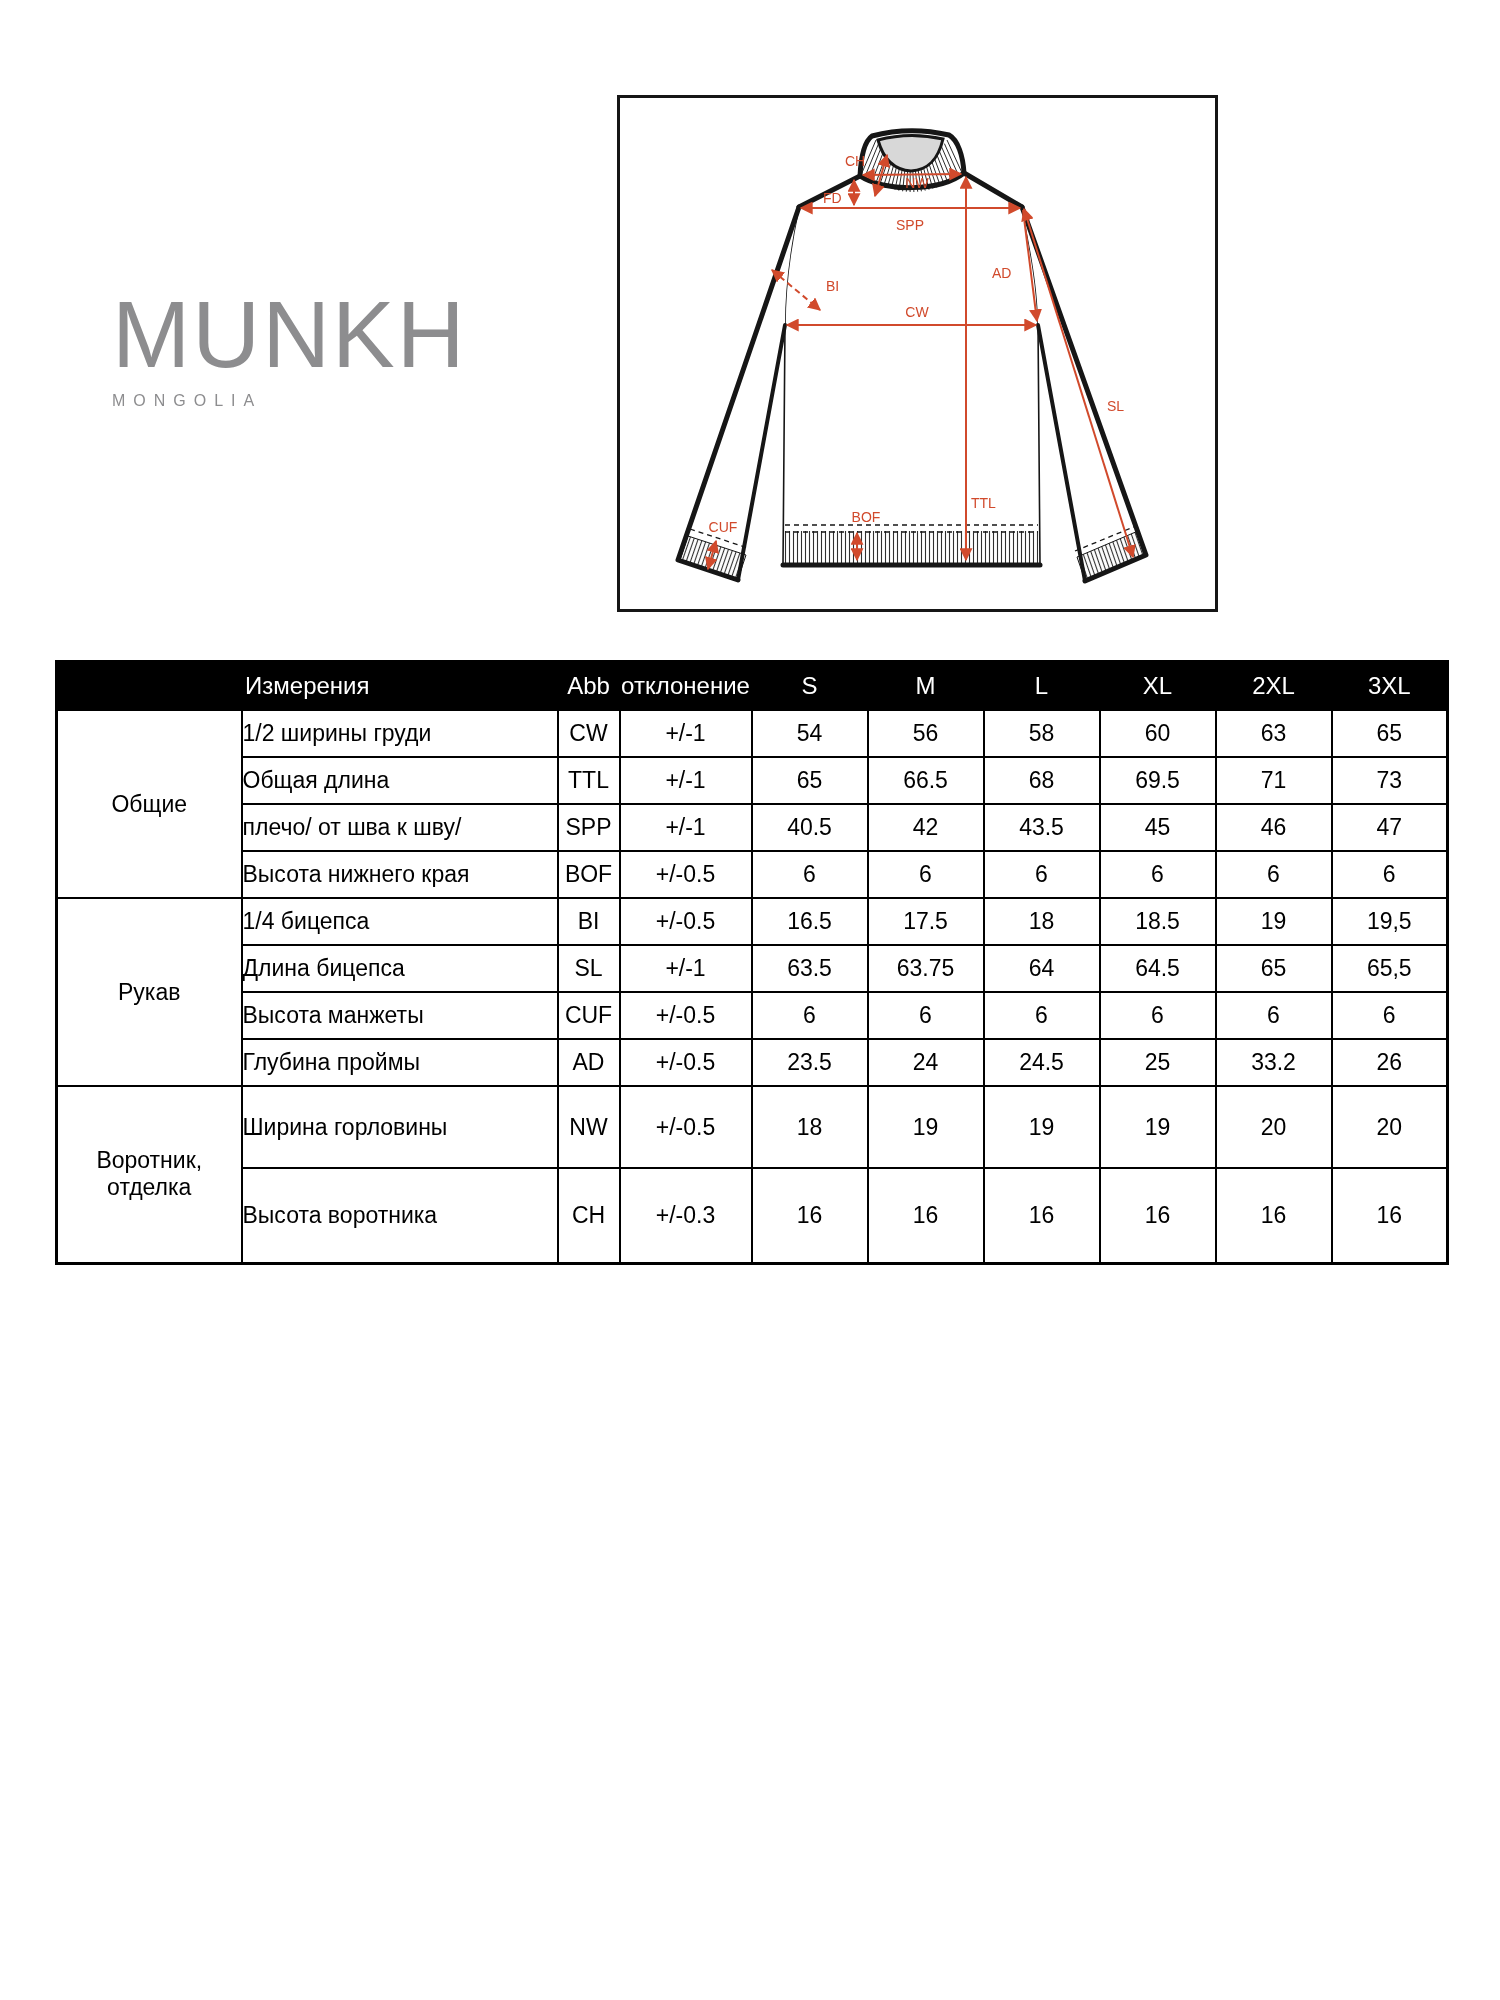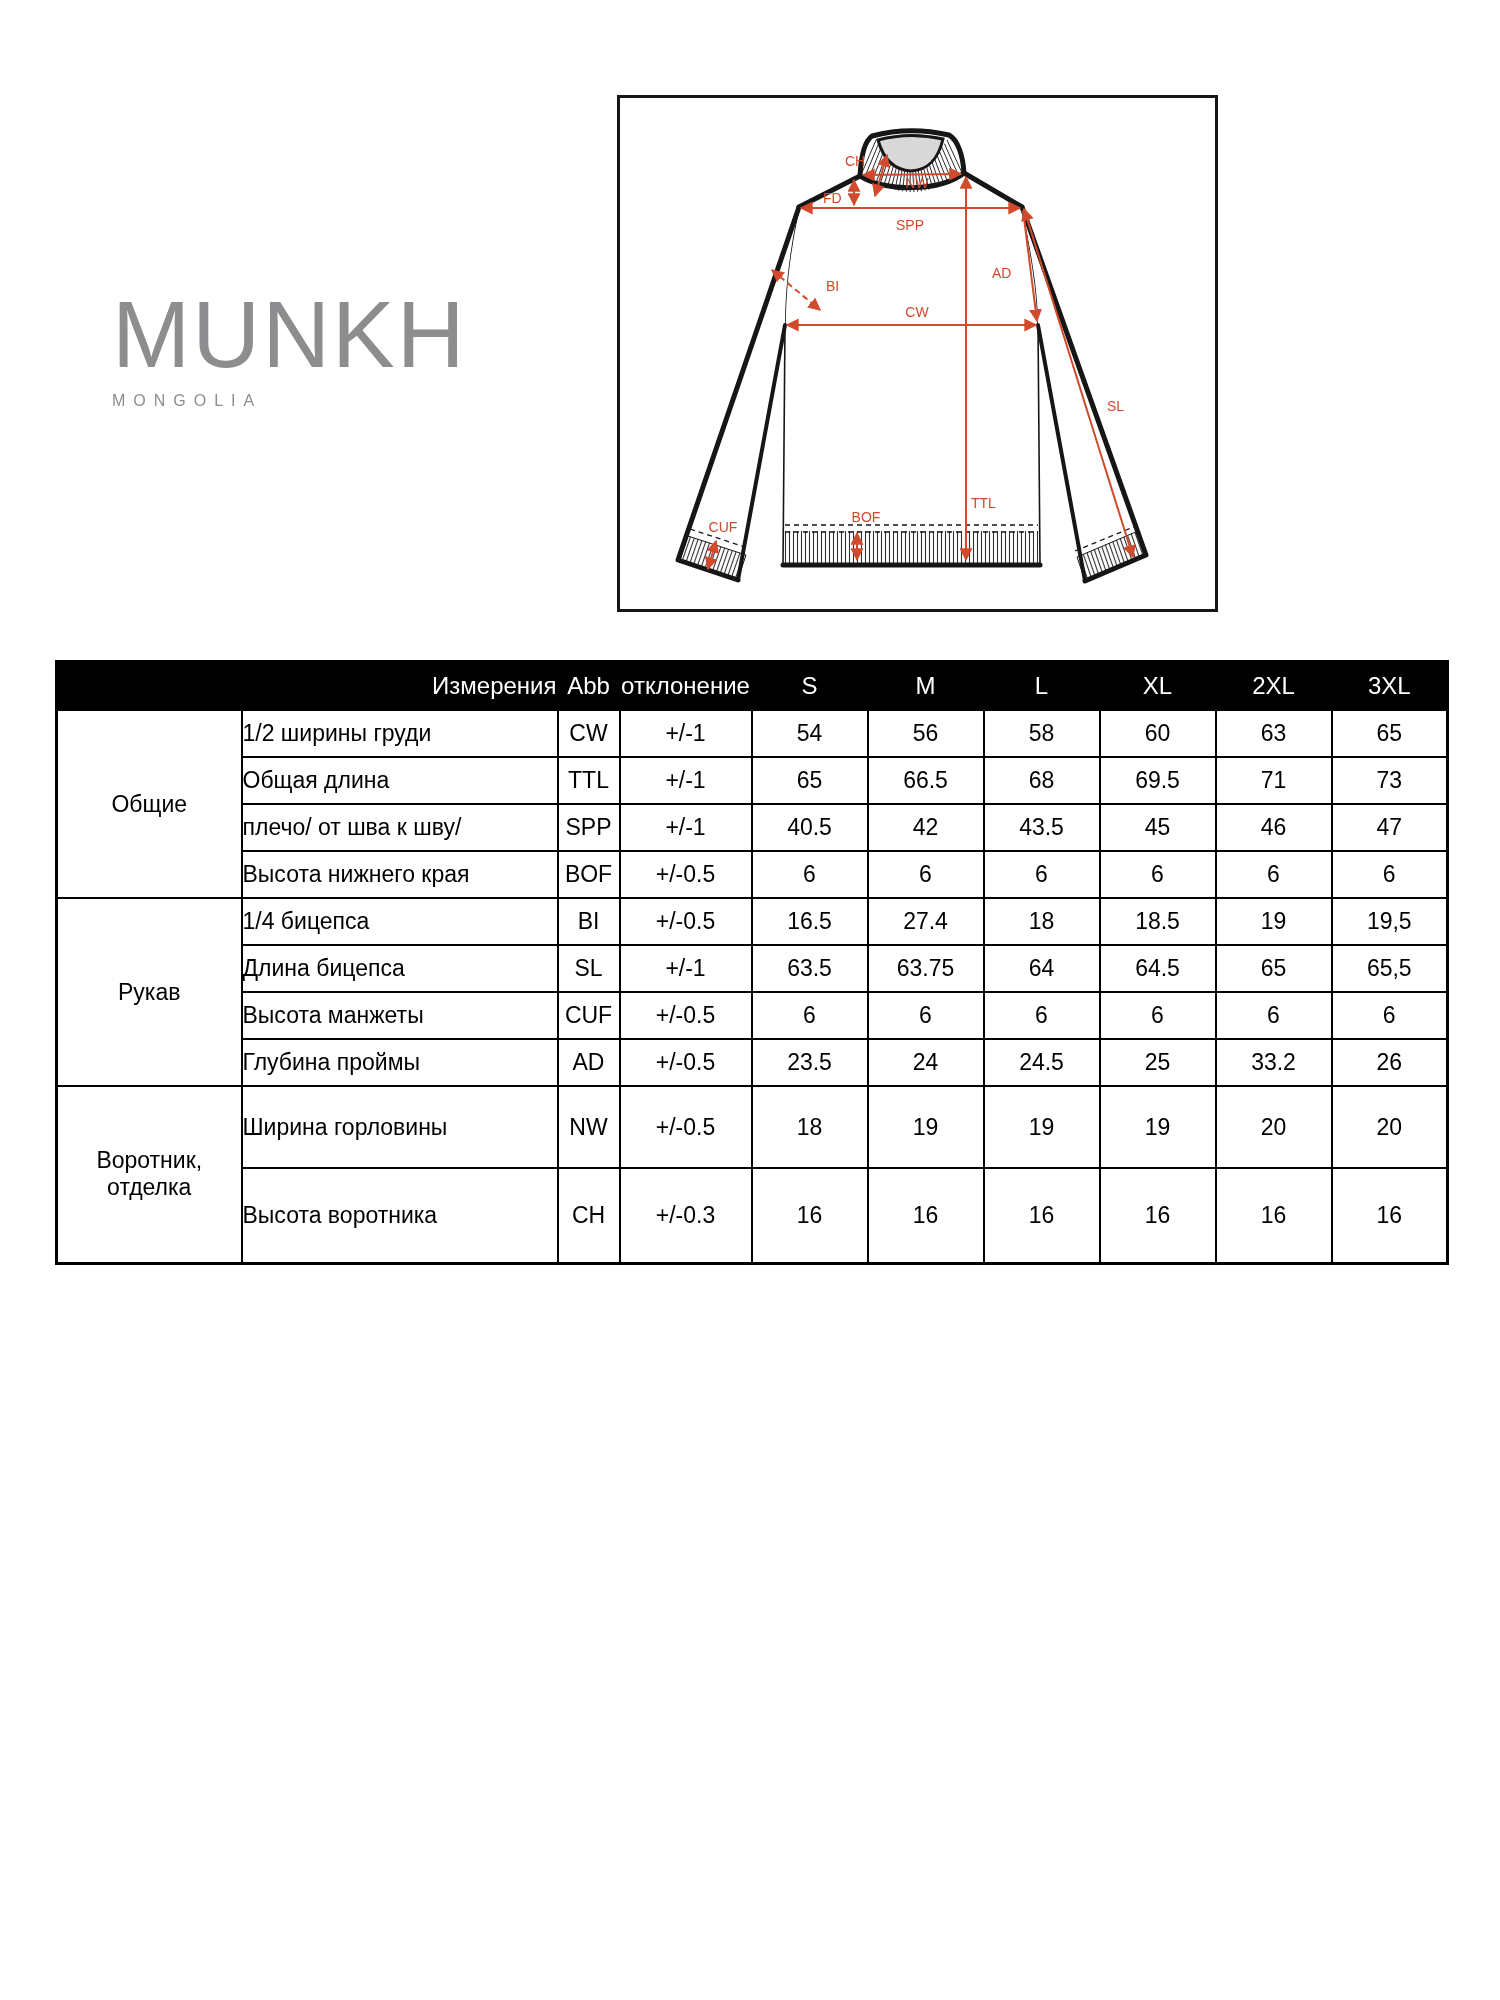--- a/index.html
+++ b/index.html
@@ -52,7 +52,7 @@
   .size-table thead th {
     background:#000; color:#fff; font-weight:400; font-size:24px; height:46px;
   }
-  .th-measure { text-align:right; padding-left:38px; }
+  .th-measure { text-align:center; padding-left:38px; }
   .size-table tbody tr { height:47px; }
   .size-table tbody tr.h82 { height:82px; }
   .size-table tbody tr.h95 { height:95px; }

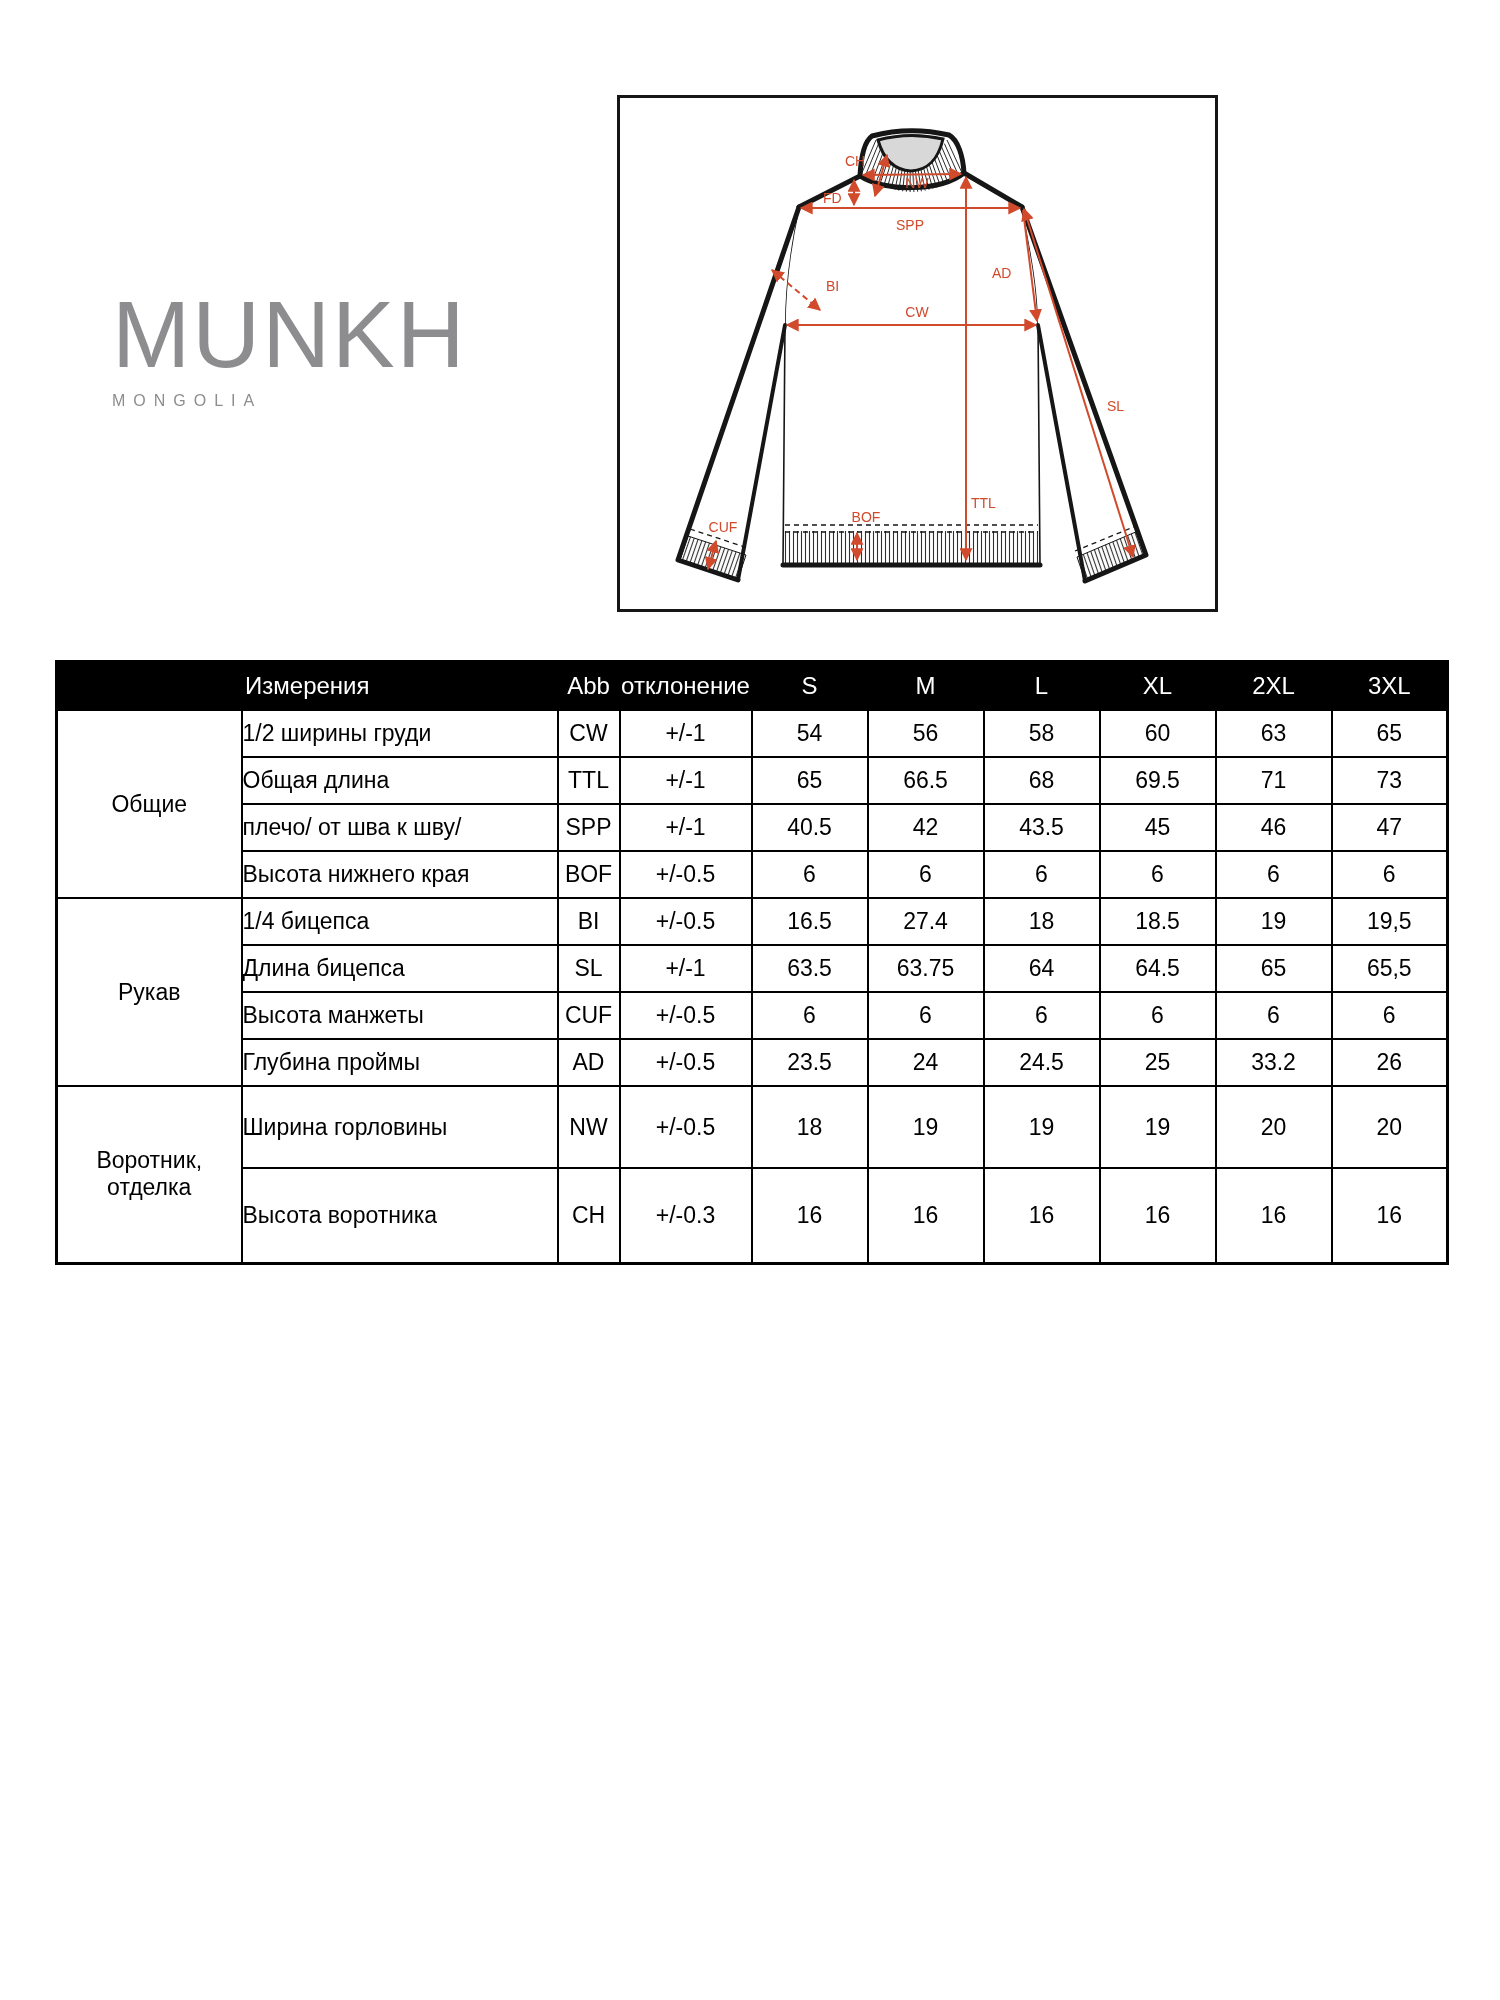--- a/index.html
+++ b/index.html
@@ -261,7 +261,7 @@
           <td class="abb-cell">BI</td>
           <td class="dev-cell">+/-0.5</td>
           <td class="val-cell">16.5</td>
-          <td class="val-cell">27.4</td>
+          <td class="val-cell">17.5</td>
           <td class="val-cell">18</td>
           <td class="val-cell">18.5</td>
           <td class="val-cell">19</td>

